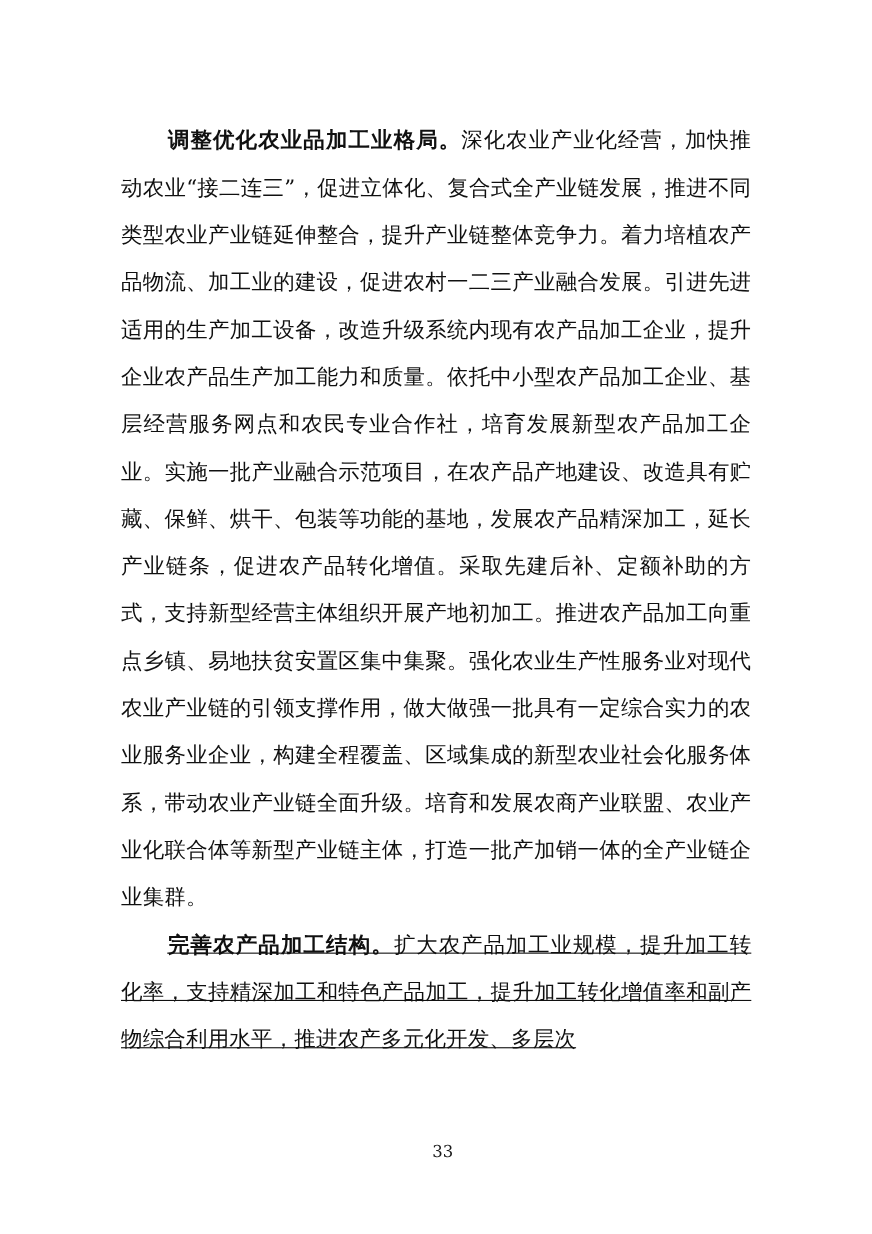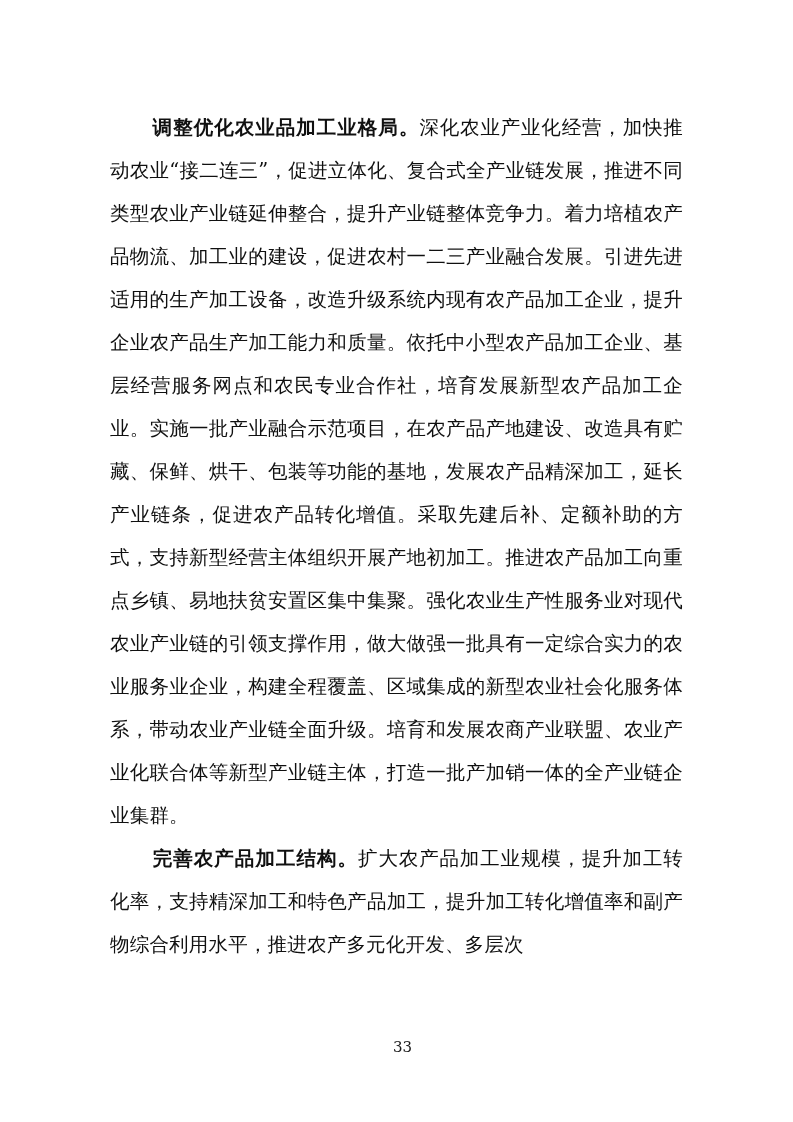--- a/index.html
+++ b/index.html
@@ -34,6 +34,7 @@
   }
   .para + .para {
     margin-top: 0px;
+    text-decoration: underline;
   }
   .indent {
     display: inline-block;

